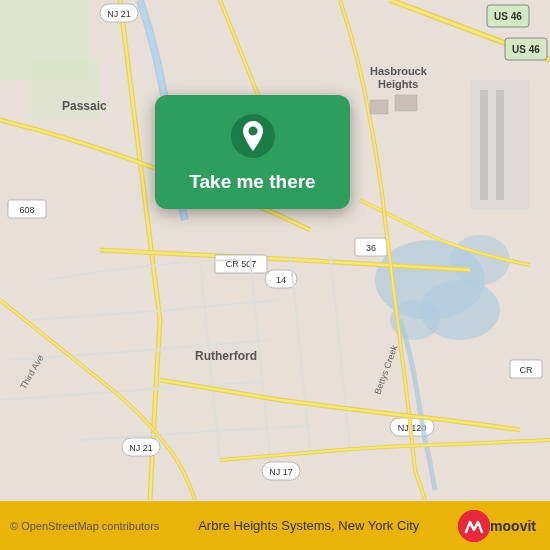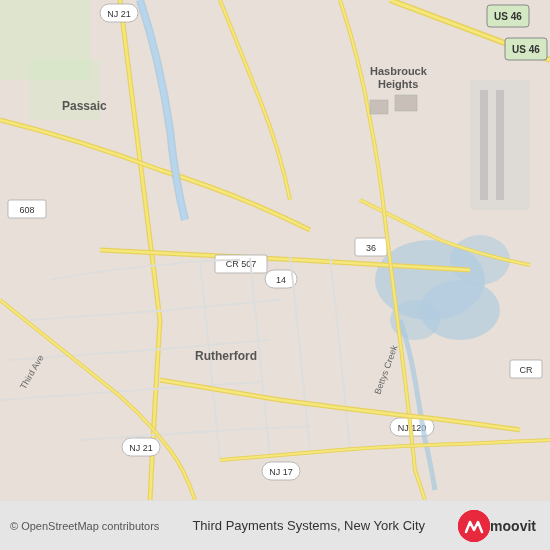--- a/index.html
+++ b/index.html
@@ -210,6 +210,15 @@
     <rect x="395" y="95" width="22" height="16" fill="#c8c0b8" stroke="#aaa" stroke-width="0.5"></rect>
   </svg>
 
+  <div id="popup-card">
+
+    <svg class="pin-icon" viewBox="0 0 46 46" xmlns="http://www.w3.org/2000/svg">
+      <circle cx="23" cy="23" r="22" fill="#1a7d47"></circle>
+      <path d="M23 8 C17.5 8 13 12.5 13 18 C13 25 23 38 23 38 C23 38 33 25 33 18 C33 12.5 28.5 8 23 8 Z" fill="white"></path>
+      <circle cx="23" cy="18" r="4.5" fill="#1a7d47"></circle>
+    </svg>
+    <span class="cta-text">Take me there</span>
+  </div>
 </div>
 
 <div id="bottom-bar">

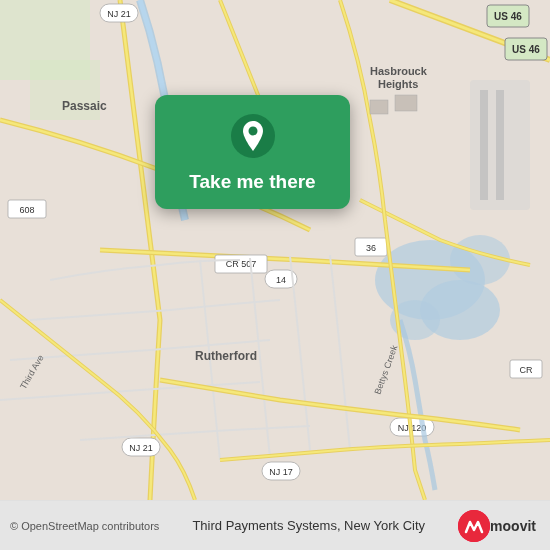--- a/index.html
+++ b/index.html
@@ -60,7 +60,7 @@
     #bottom-bar {
       width: 550px;
       height: 50px;
-      background: #e5e5e5;
+      background: #eab308;
       display: flex;
       align-items: center;
       justify-content: space-between;

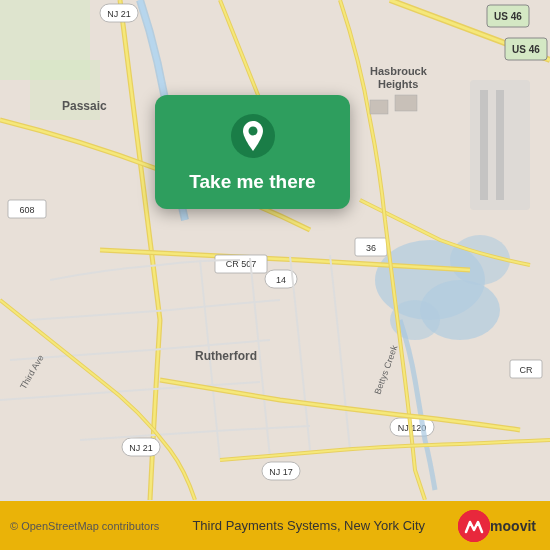--- a/index.html
+++ b/index.html
@@ -223,7 +223,7 @@
 
 <div id="bottom-bar">
   <span class="copyright">© OpenStreetMap contributors</span>
-  <span class="title-text">Third Payments Systems, New York City</span>
+  <span class="title-text">Arbre Heights Systems, New York City</span>
   <div id="moovit-logo">
 
     <svg class="moovit-icon" viewBox="0 0 32 32" xmlns="http://www.w3.org/2000/svg">

